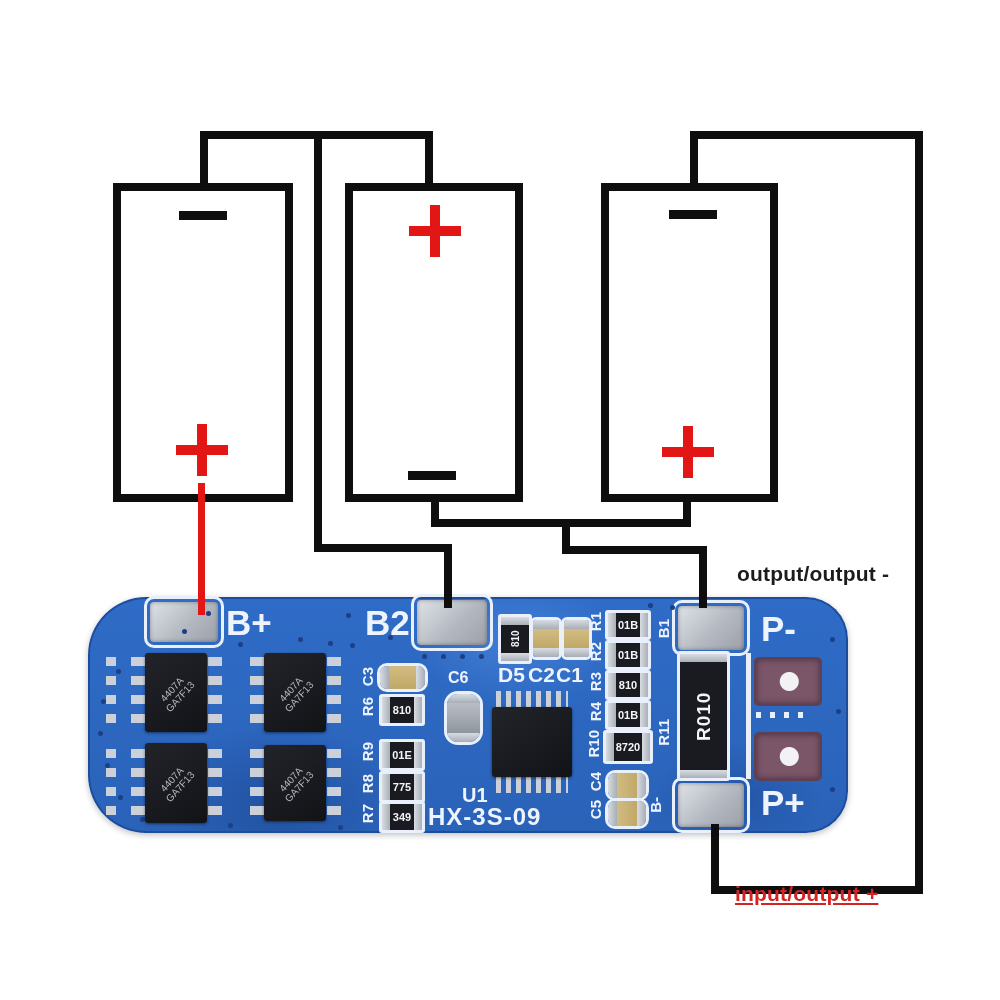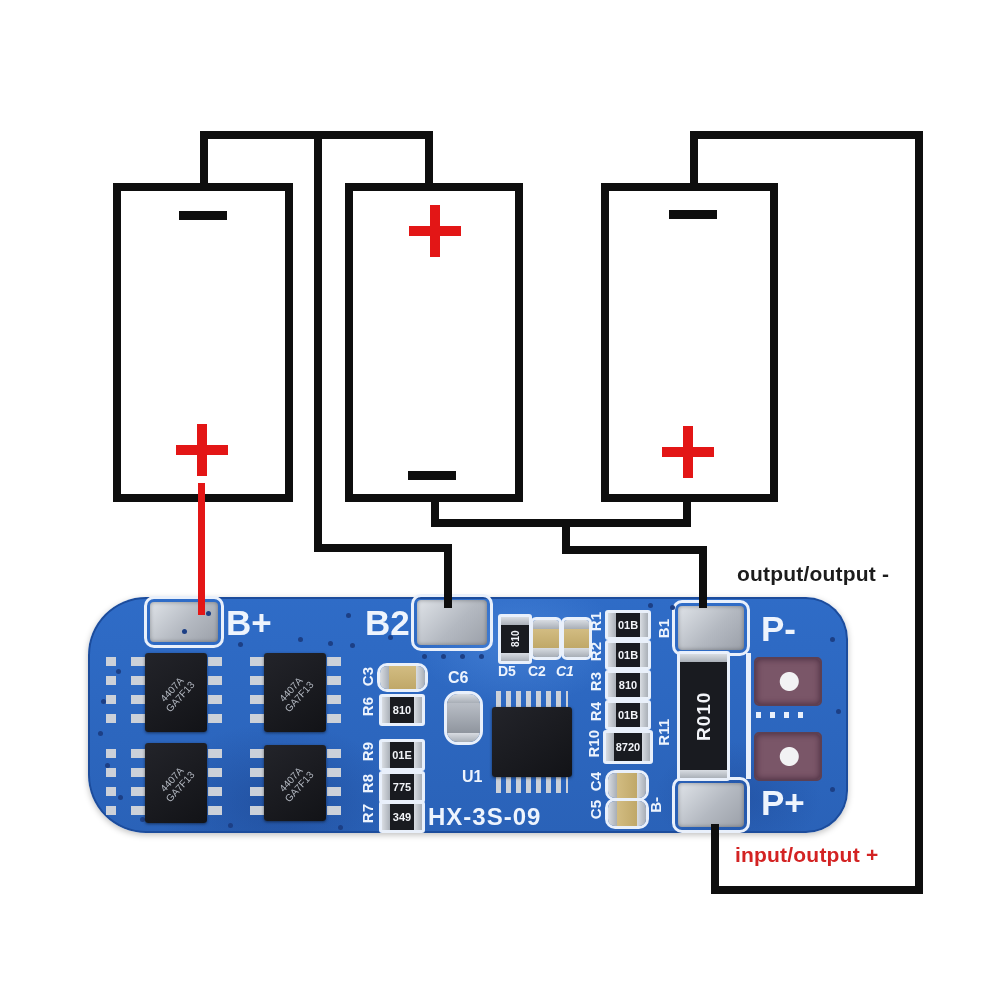--- a/index.html
+++ b/index.html
@@ -31,7 +31,7 @@
   .padlabel{position:absolute;color:#eef4fd;font-weight:bold;font-size:35px;z-index:3;}
   .vlab{position:absolute;color:#eef4fd;font-weight:bold;font-size:15px;
     writing-mode:vertical-rl;transform:rotate(180deg);line-height:1;z-index:3;}
-  .hlab{position:absolute;color:#eef4fd;font-weight:bold;font-size:14px;line-height:1;z-index:3;}
+  .hlab{position:absolute;color:#eef4fd;font-weight:bold;font-size:21px;line-height:1;z-index:3;}
   .res{position:absolute;display:flex;border:3px solid #e9f0fb;border-radius:3px;
     background:#14161a;overflow:hidden;z-index:2;text-align:center;}
   .res .cap{width:8px;background:linear-gradient(90deg,#d8dce2,#aab0b8);}

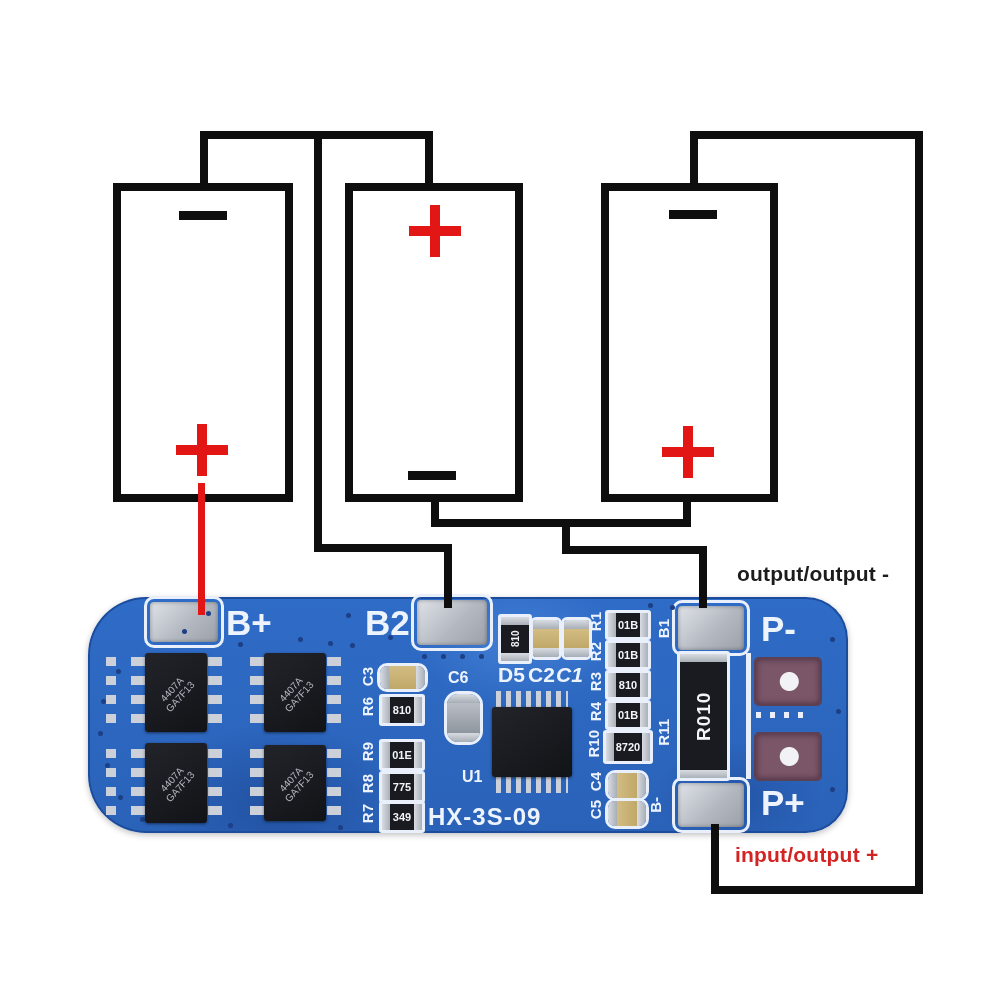--- a/index.html
+++ b/index.html
@@ -226,7 +226,7 @@
     </div>
     <div class="hlab" style="left:410px;top:67px;">D5</div>
     <div class="hlab" style="left:440px;top:67px;">C2</div>
-    <div class="hlab" style="left:468px;top:67px;font-style:italic;">C1</div>
+    <div class="hlab" style="left:468px;top:67px;">C1</div>
 
     <div class="res" style="left:517px;top:13px;width:40px;height:24px;">
       <div class="cap"></div>

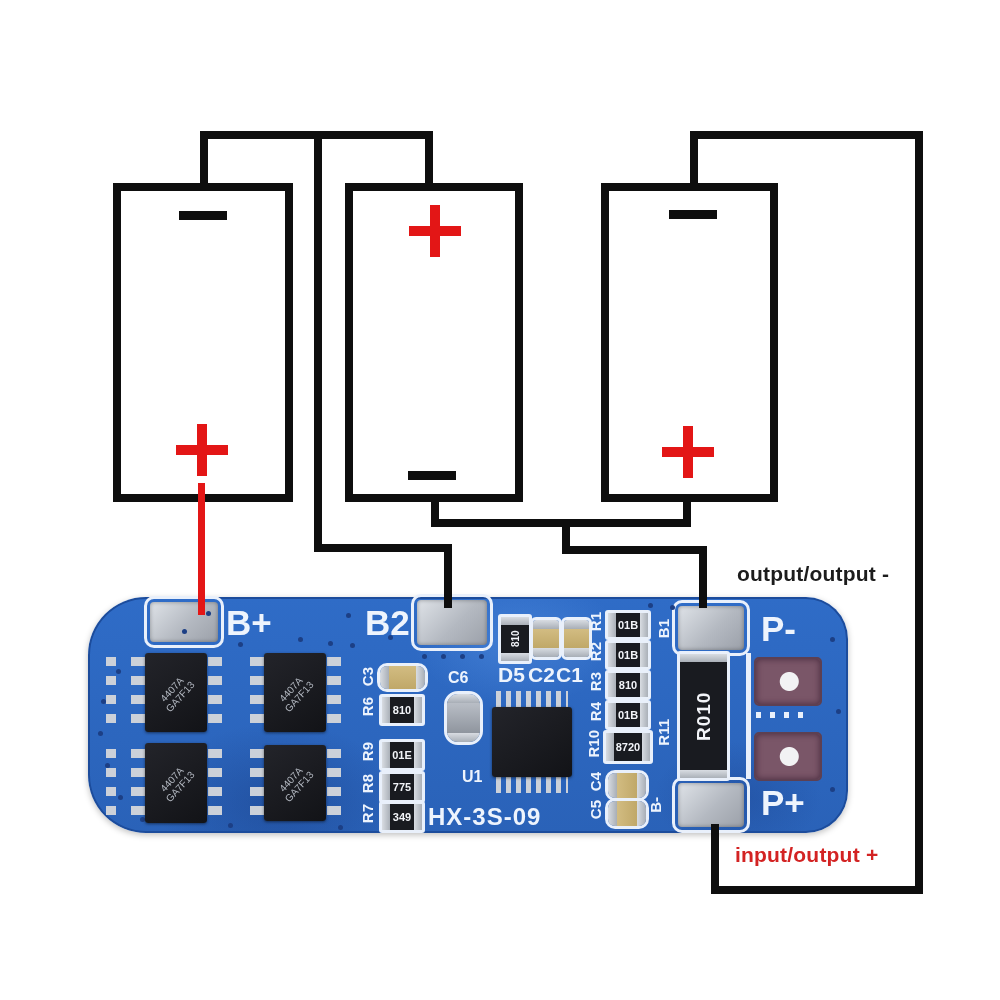--- a/index.html
+++ b/index.html
@@ -141,7 +141,7 @@
     <div class="pins h" style="left:408px;top:94px;width:72px;"></div>
     <div class="pins h" style="left:408px;top:180px;width:72px;"></div>
     <div class="chip" style="left:404px;top:110px;width:80px;height:70px;"></div>
-    <div class="hlab" style="left:374px;top:172px;font-size:16px;">U1</div>
+    <div class="hlab" style="left:374px;top:188px;font-size:20px;">U1</div>
 
     <div class="pins v" style="left:43px;top:60px;height:72px;"></div>
     <div class="pins v" style="left:120px;top:60px;height:72px;"></div>

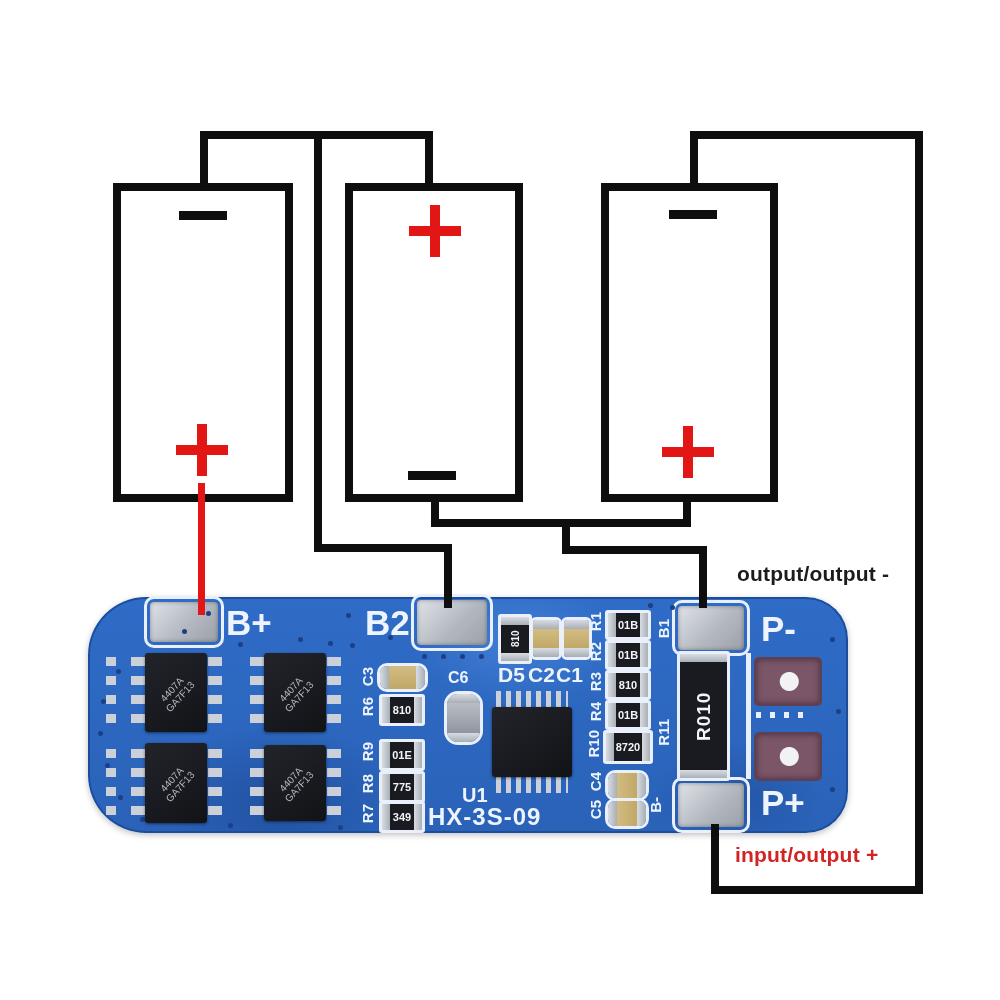--- a/index.html
+++ b/index.html
@@ -100,7 +100,7 @@
   <div class="wire" style="left:711px;top:824px;width:8px;height:68px;"></div>
 
   <div class="anno neg" style="left:737px;top:562px;">output/output -</div>
-  <div class="anno pos" style="left:735px;top:843px;">input/output +</div>
+  <div class="anno pos" style="left:735px;top:882px;text-decoration:underline;">input/output +</div>
 
   <div id="board">
 

